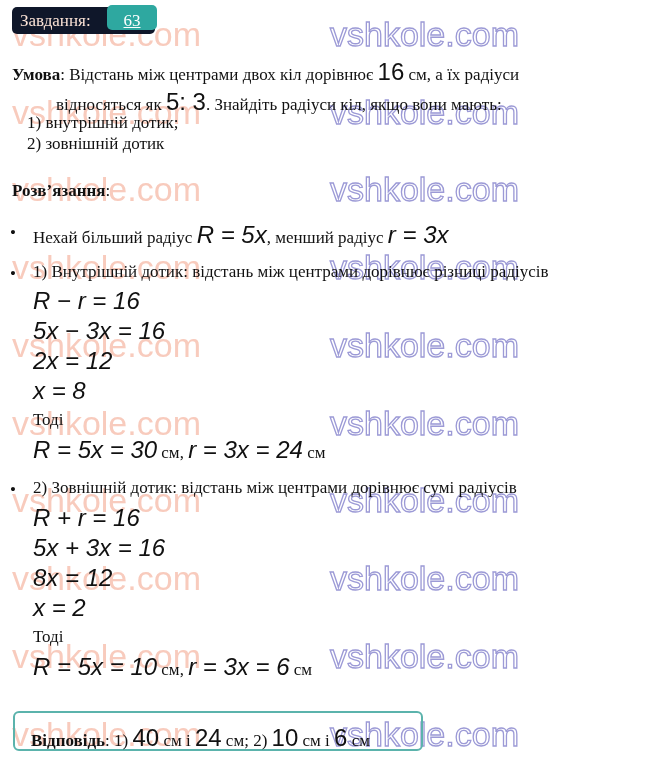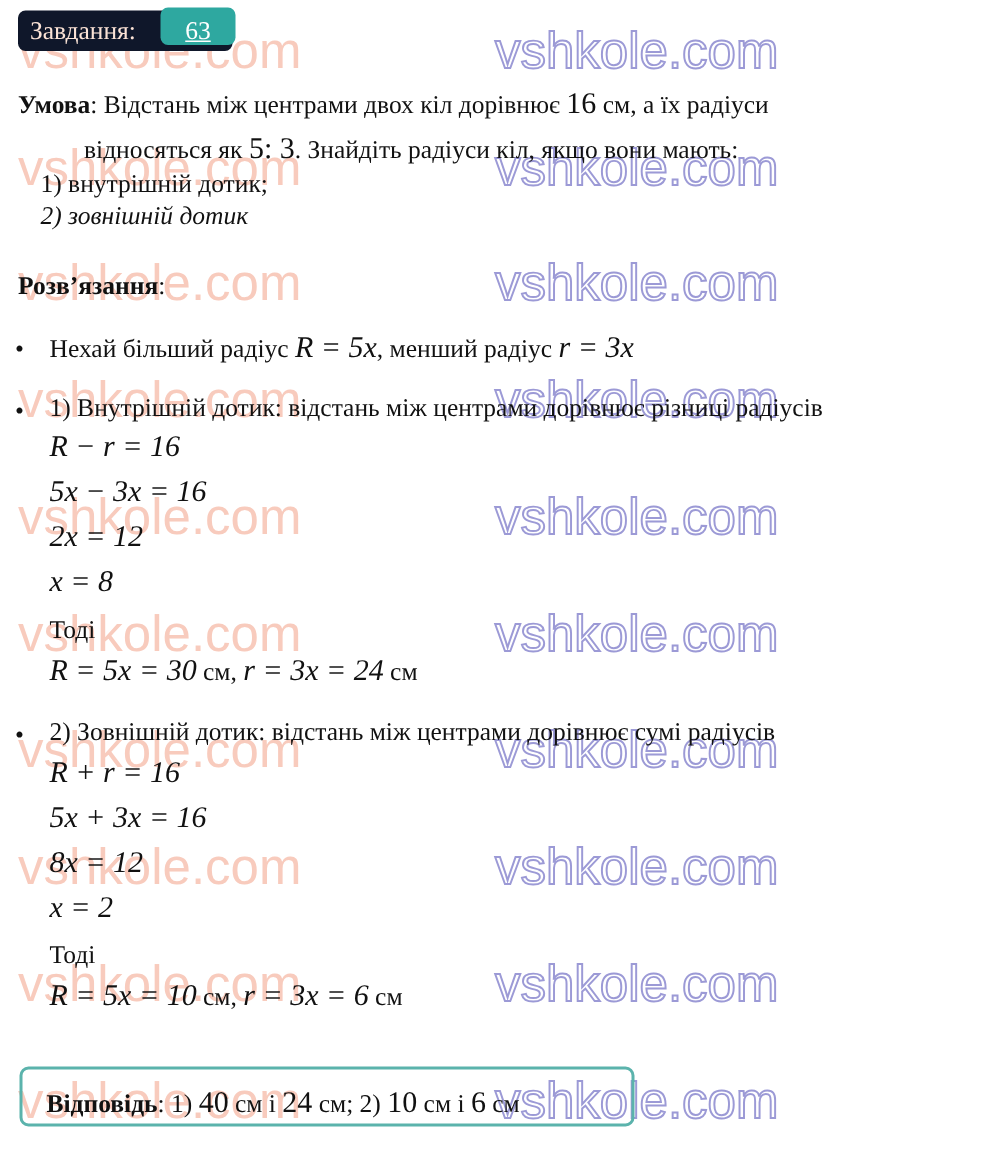--- a/index.html
+++ b/index.html
@@ -20,7 +20,7 @@
                background:#2ea8a0; border-radius:5px; color:#fff; font-size:17px;
                text-align:center; line-height:31px;text-decoration:underline; }
   .line { position:absolute; left:12px; font-size:17px; white-space:nowrap; }
-  .math { font-family:Liberation Serif, serif; font-size:20px; }
+  .math { font-family:Liberation Sans, sans-serif; font-size:24px; }
   .mi { font-style:italic; }
   .bullet { position:absolute; left:10px; font-size:17px; }
   .ind { left:33px; }

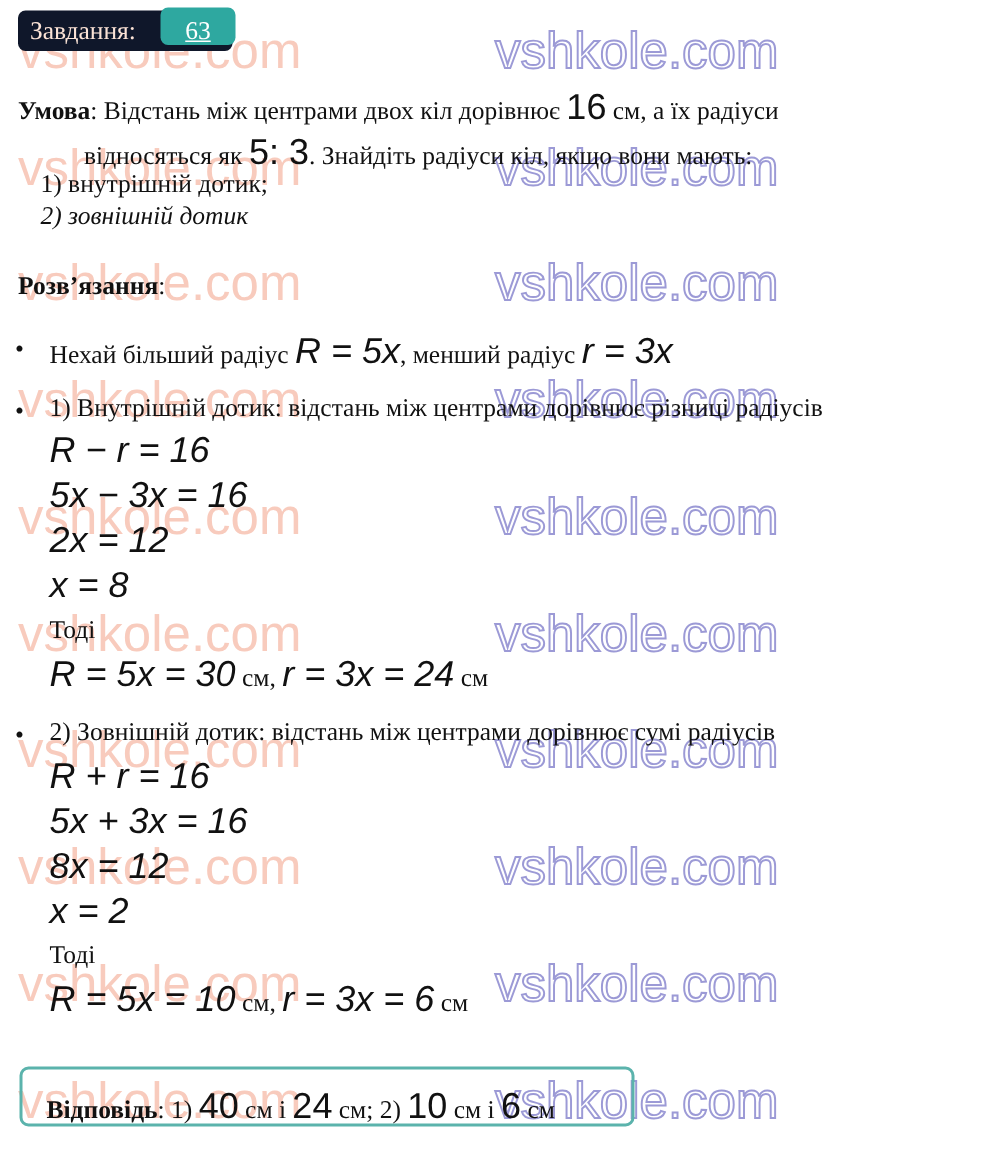--- a/index.html
+++ b/index.html
@@ -66,7 +66,7 @@
     <span>відносяться як </span><span class="math">5: 3</span><span>. Знайдіть радіуси кіл, якщо вони мають:</span>
   </div>
   <div class="line" style="top:113px;left:27px;">1) внутрішній дотик;</div>
-  <div class="line" style="top:134px;left:27px;font-style:italic;">2) зовнішній дотик</div>
+  <div class="line" style="top:134px;left:27px;">2) зовнішній дотик</div>
 
   <div class="line" style="top:181px;">
     <b>Розв’язання</b><span>:</span>

